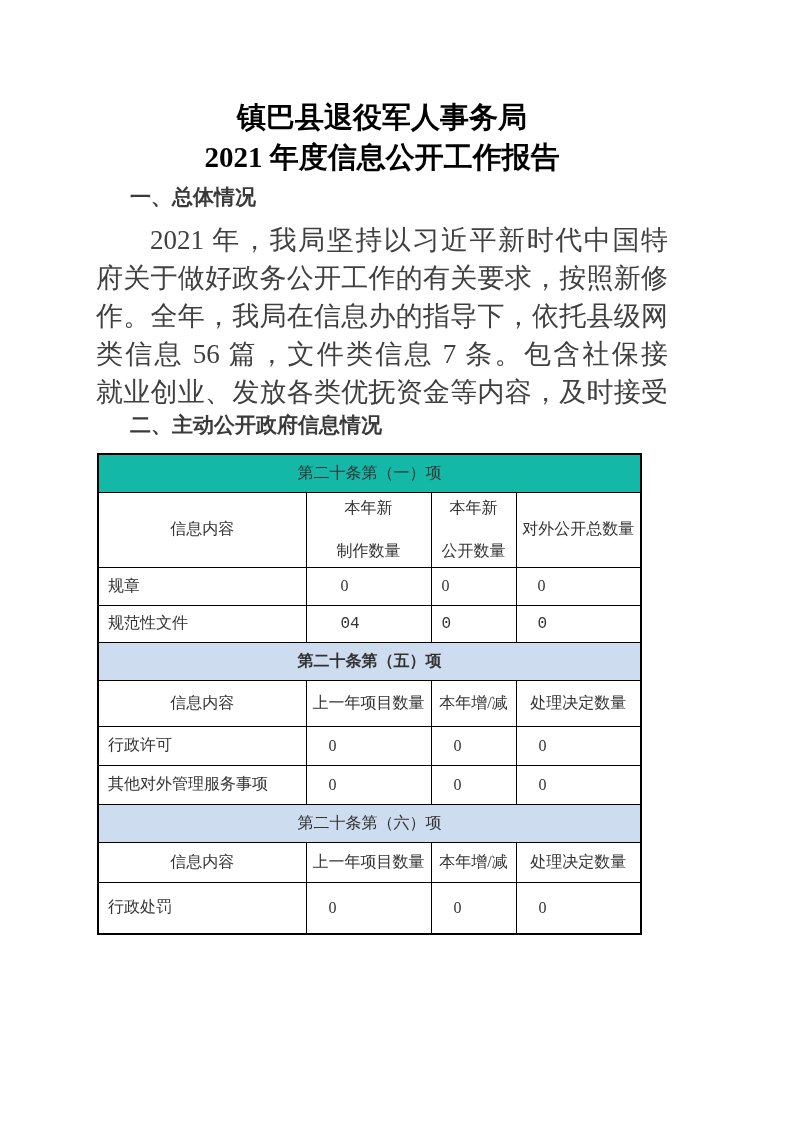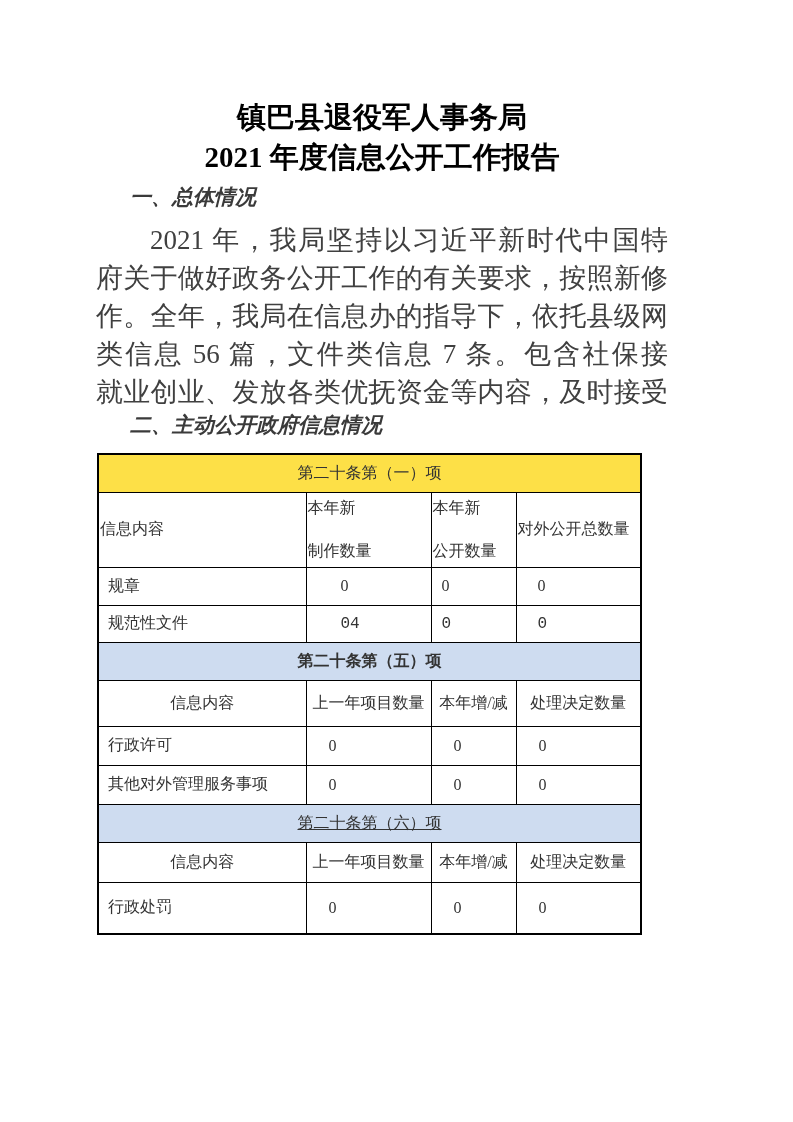--- a/index.html
+++ b/index.html
@@ -30,7 +30,6 @@
     font-size: 21px;
     line-height: 28px;
     color: #3a3a3a;
-    font-style: italic;
   }
   .sec-heading.second { margin-top: 0; }
   .body-para {

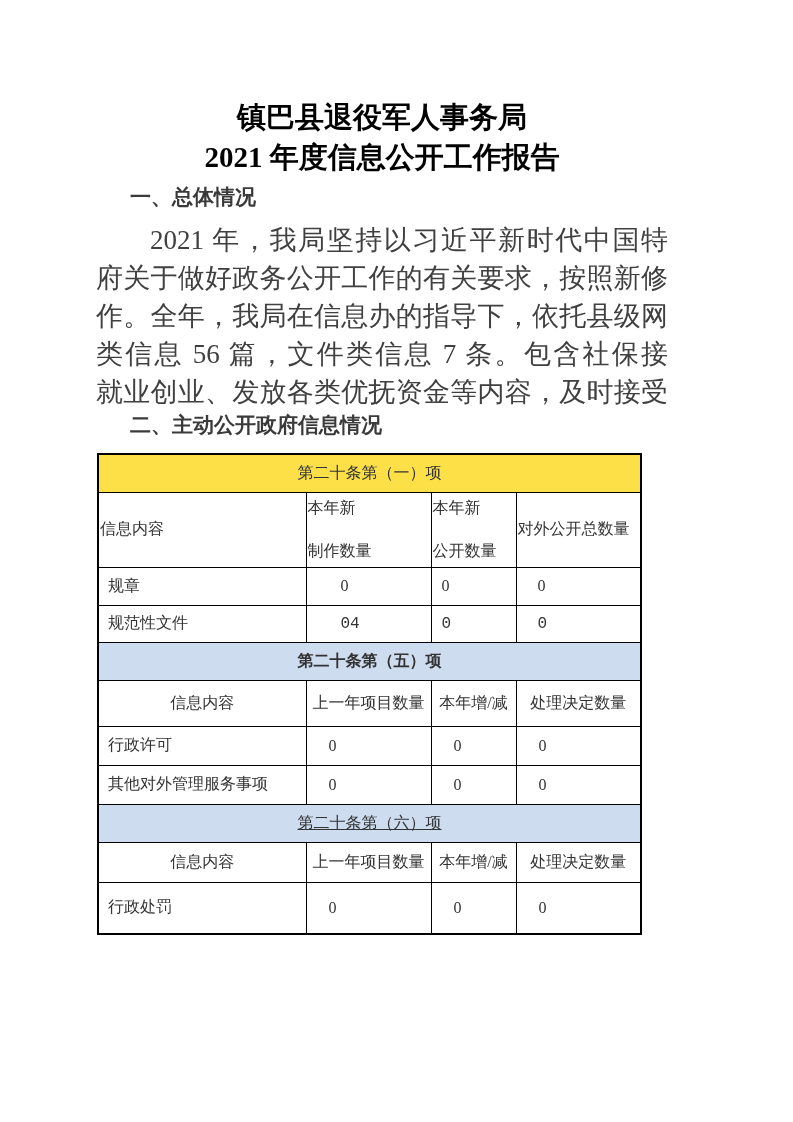--- a/index.html
+++ b/index.html
@@ -111,7 +111,7 @@
 
     <tbody>
         <tr class="band">
-      <td colspan="4" class="band-cell" style="background: #fde047;">第二十条第（一）项</td>
+      <td colspan="4" class="band-cell" style="background: #14b8a6;">第二十条第（一）项</td>
     </tr>
     <tr class="headrow1">
       <td>信息内容</td>

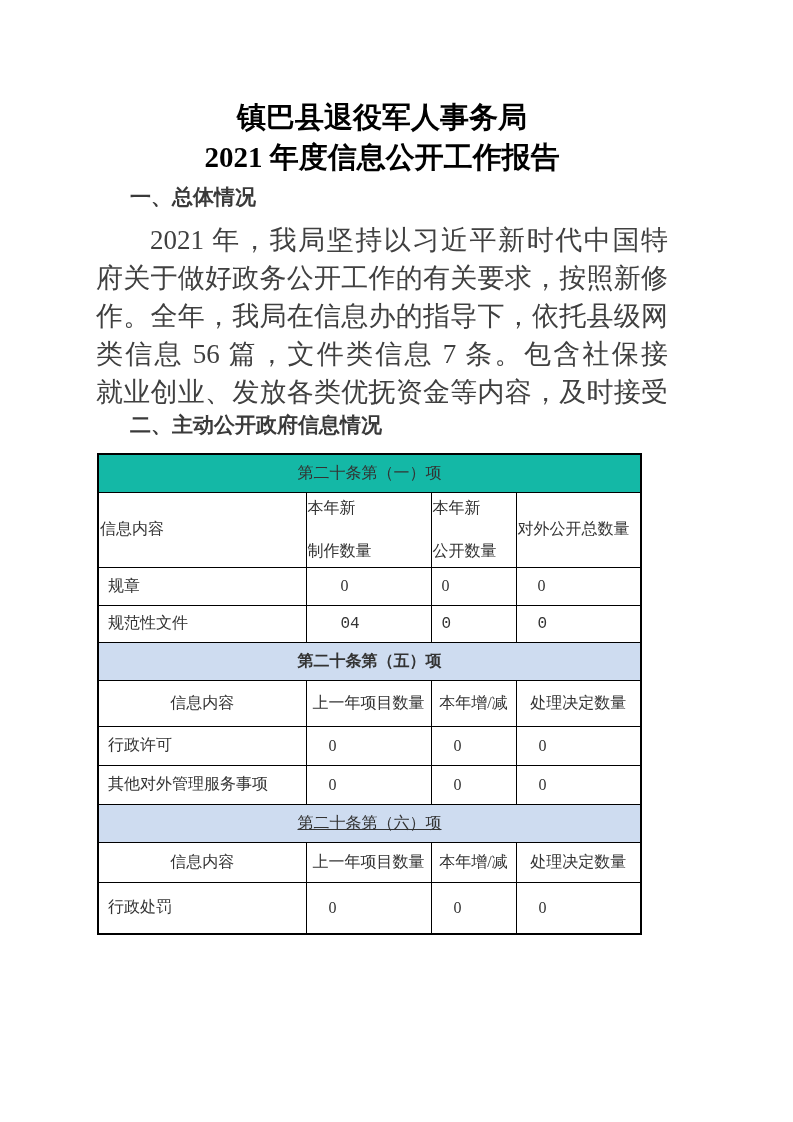--- a/index.html
+++ b/index.html
@@ -67,7 +67,7 @@
     height: 38px;
     text-align: center;
   }
-  tr.headrow1 td { height: 75px; text-align: left; margin-top: 24px; }
+  tr.headrow1 td { height: 75px; text-align: center; margin-top: 24px; }
   tr.headrow td  { height: 46px; text-align: center; }
   tr.headrow.h3 td { height: 40px; }
   .stack .l1 { margin-bottom: 22px; }

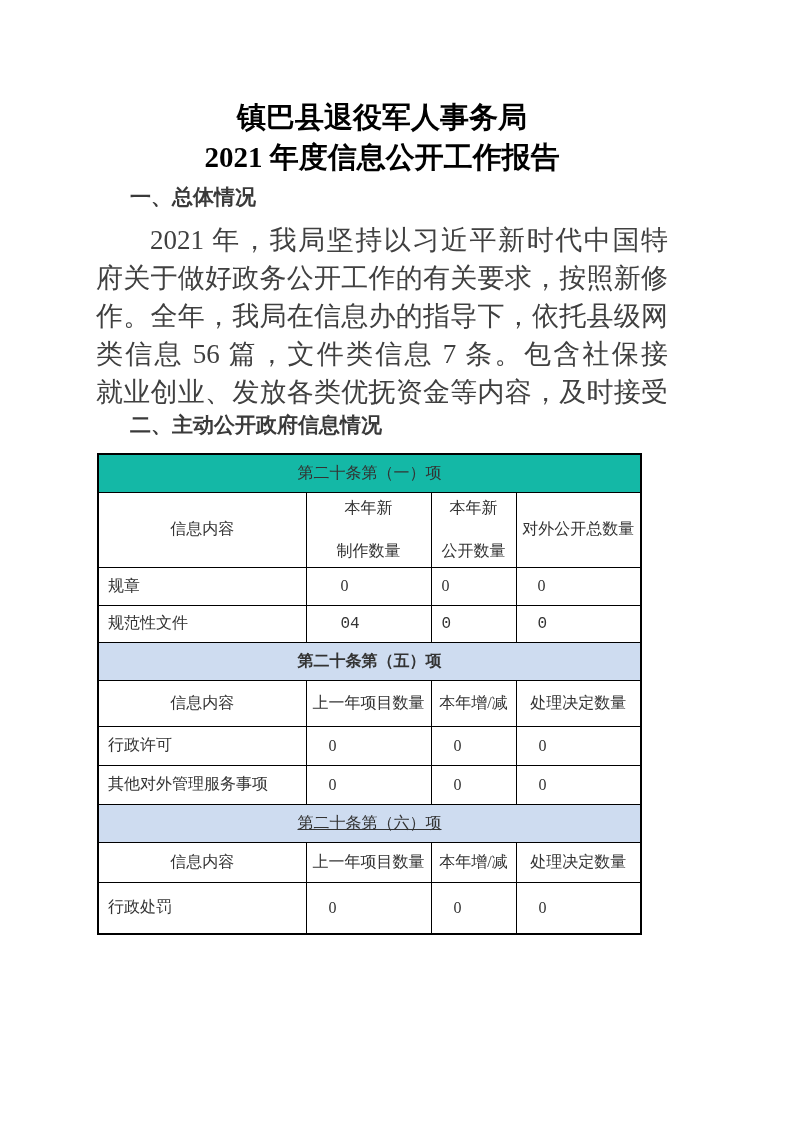--- a/index.html
+++ b/index.html
@@ -165,7 +165,7 @@
     </tr>
 
     <tr class="band">
-      <td colspan="4" class="band-cell" style="background: rgb(206, 220, 240); text-decoration: underline;">第二十条第（六）项</td>
+      <td colspan="4" class="band-cell" style="background: rgb(206, 220, 240);">第二十条第（六）项</td>
     </tr>
     <tr class="headrow h3">
       <td>信息内容</td>

